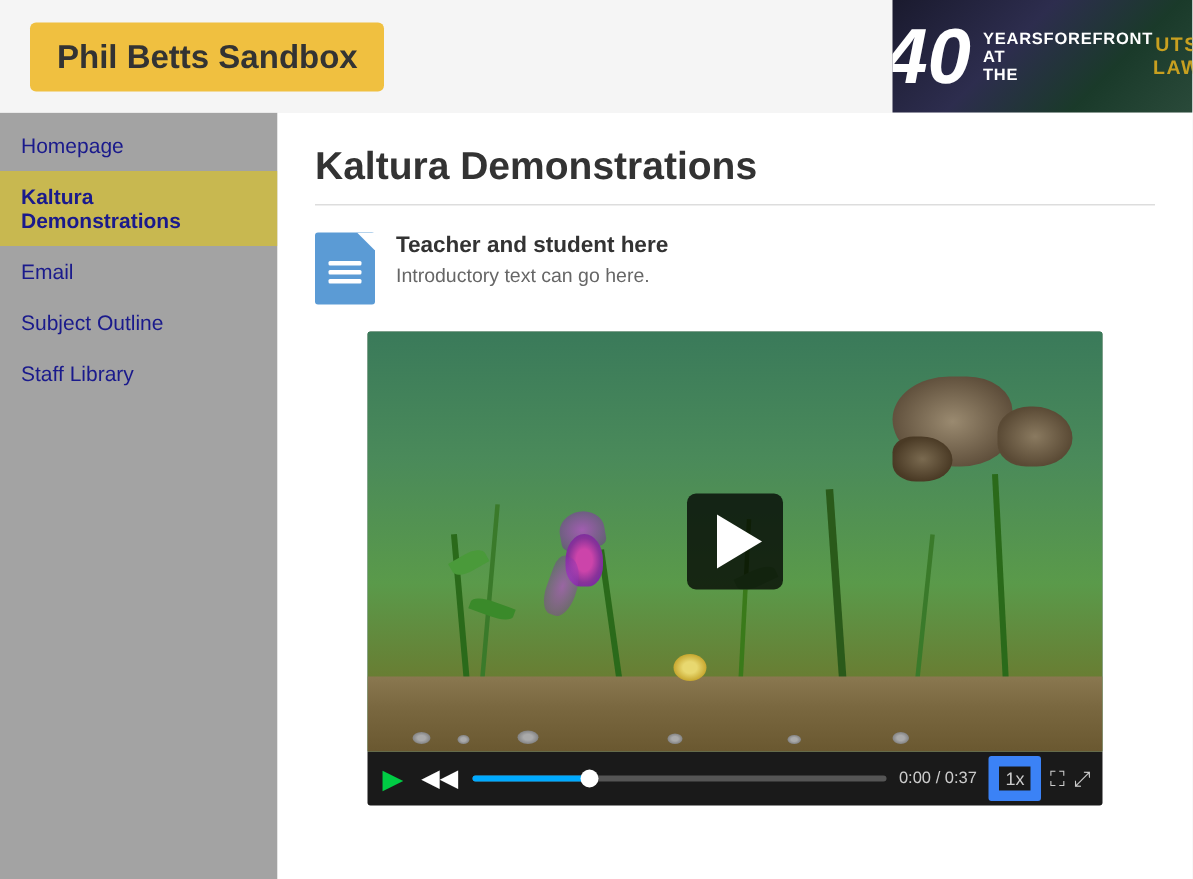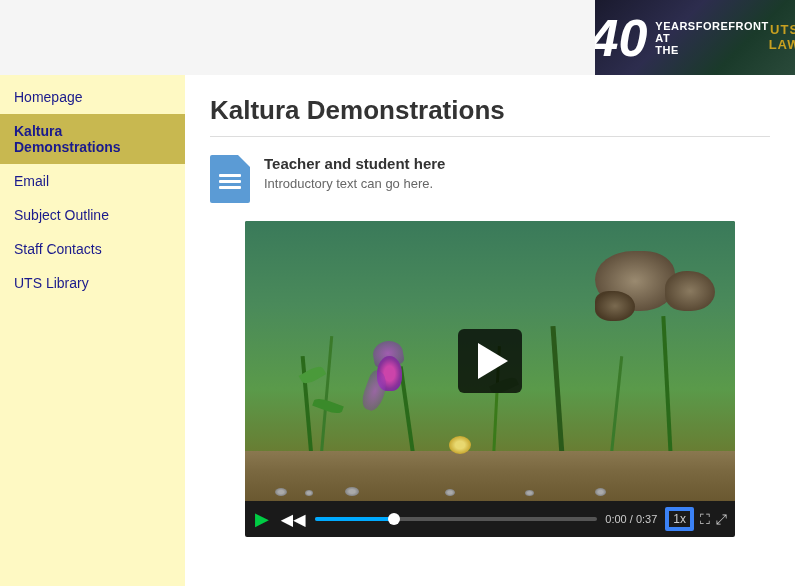--- a/index.html
+++ b/index.html
@@ -382,6 +382,9 @@
 <body>
 
 <div class="header">
+  <div class="header-title-box">
+    <span class="header-title">Phil Betts Sandbox</span>
+  </div>
   <div class="header-logo">
     <div class="logo-content">
       <div class="logo-number">40</div>

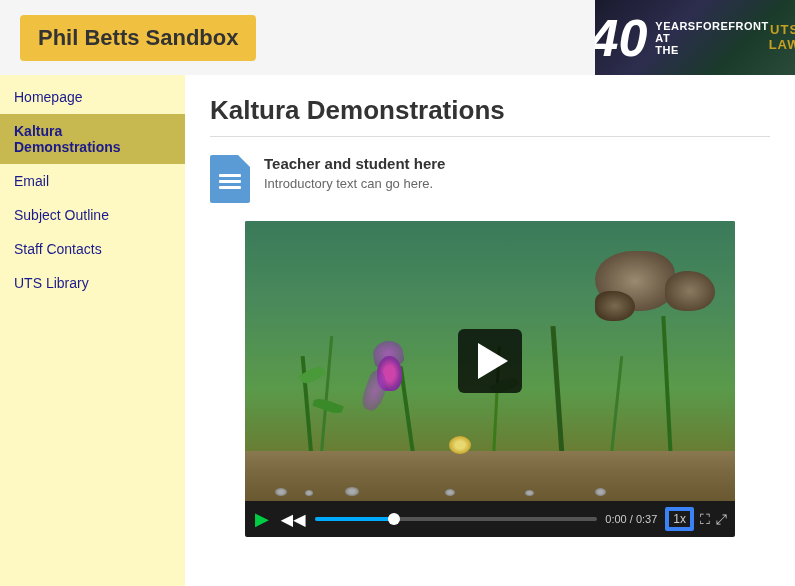--- a/index.html
+++ b/index.html
@@ -82,7 +82,7 @@
     
     .sidebar {
       width: 185px;
-      background: #fef9c3;
+      background: #a3a3a3;
       flex-shrink: 0;
       padding-top: 5px;
     }

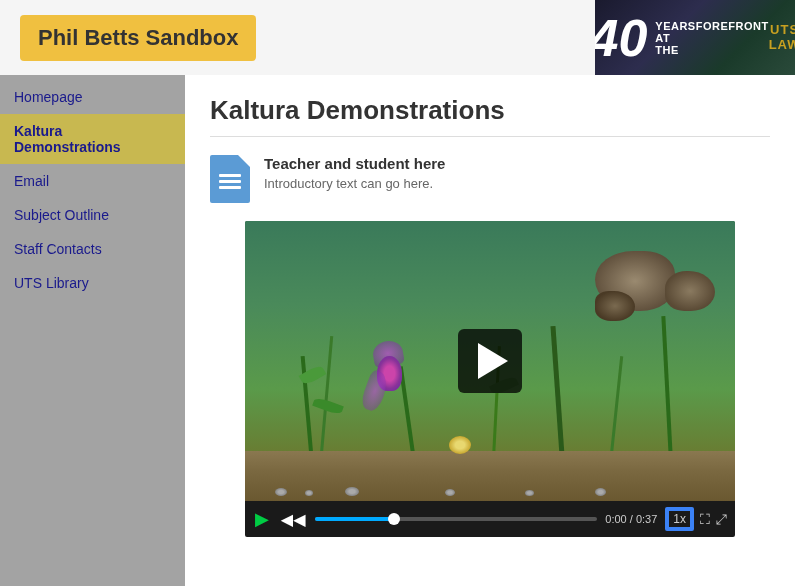--- a/index.html
+++ b/index.html
@@ -404,7 +404,7 @@
     <a class="sidebar-item active">Kaltura Demonstrations</a>
     <a class="sidebar-item">Email</a>
     <a class="sidebar-item">Subject Outline</a>
-    <a class="sidebar-item">Staff Contacts</a>
+    <a class="sidebar-item">Staff Library</a>
     <a class="sidebar-item">UTS Library</a>
   </nav>
 

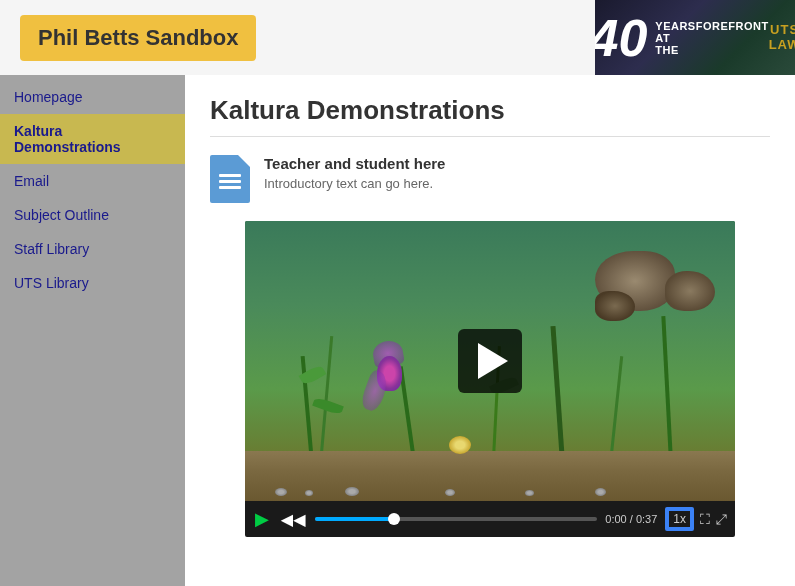--- a/index.html
+++ b/index.html
@@ -405,7 +405,6 @@
     <a class="sidebar-item">Email</a>
     <a class="sidebar-item">Subject Outline</a>
     <a class="sidebar-item">Staff Library</a>
-    <a class="sidebar-item">UTS Library</a>
   </nav>
 
   <div class="content">

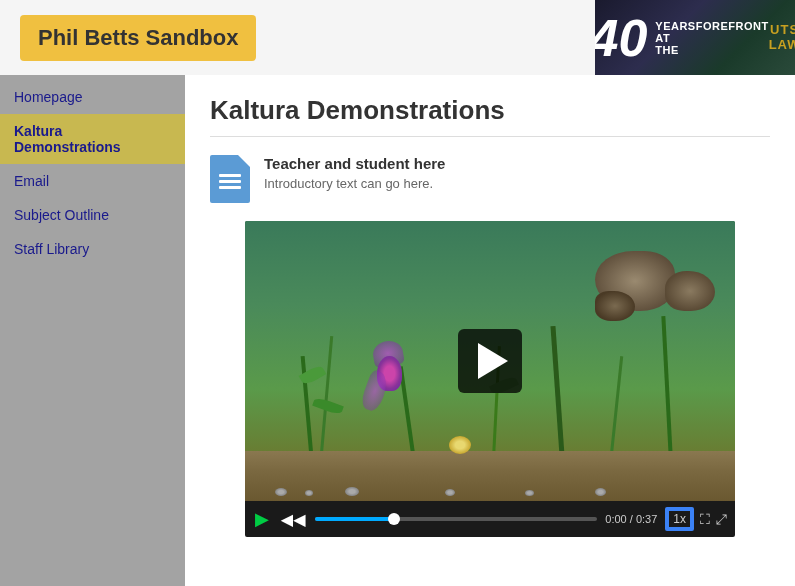--- a/index.html
+++ b/index.html
@@ -368,7 +368,7 @@
     .speed-badge {
       color: #ccc;
       font-size: 12px;
-      border: 4px solid #3b82f6;
+      border: 7px solid #3b82f6;
       padding: 1px 4px;
       border-radius: 2px;
     }

